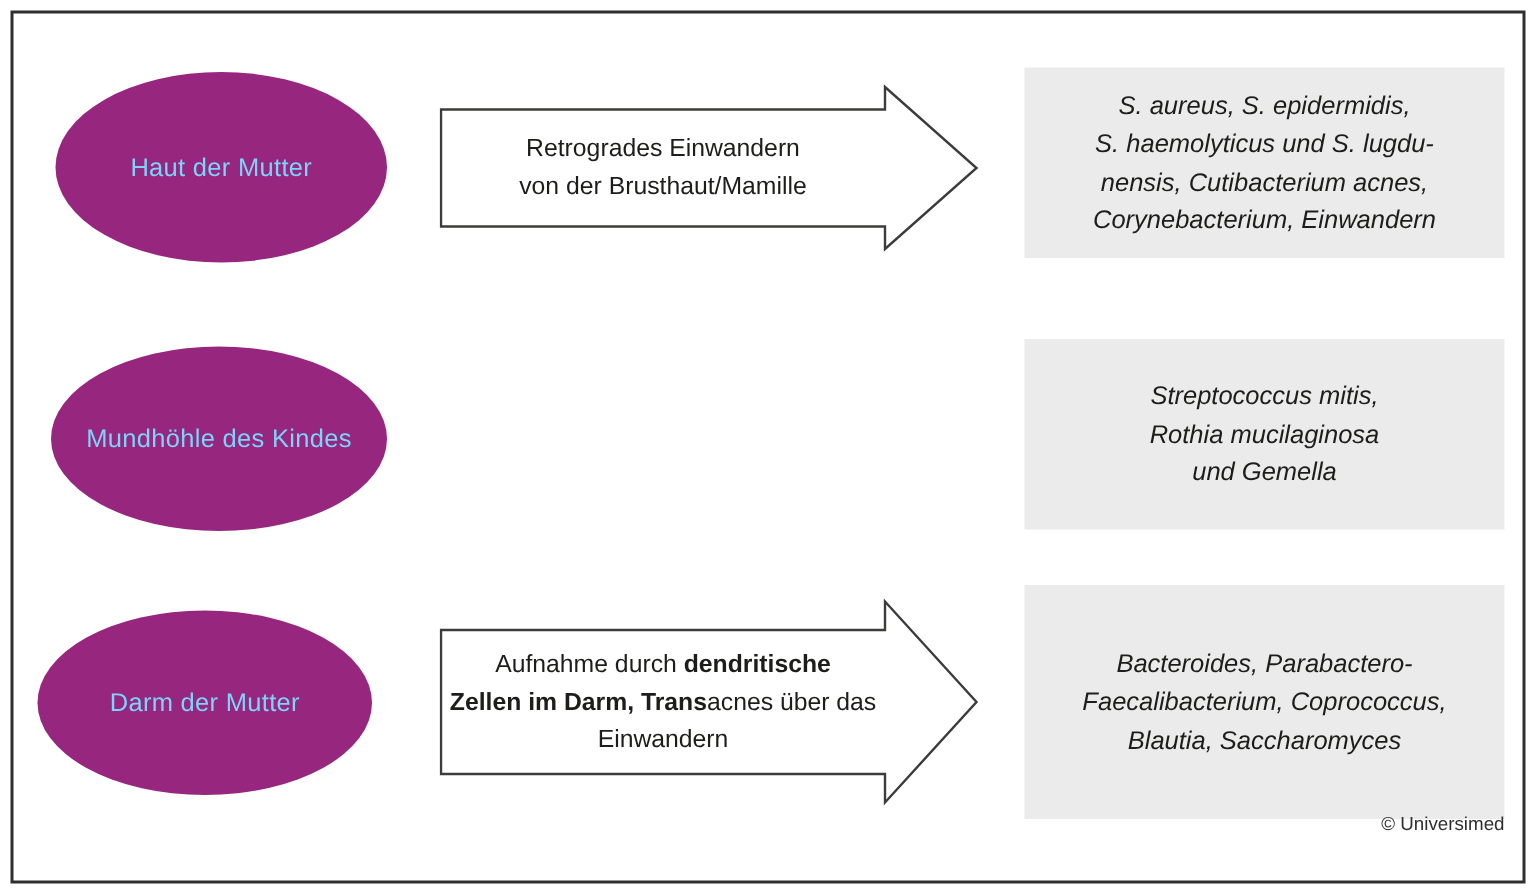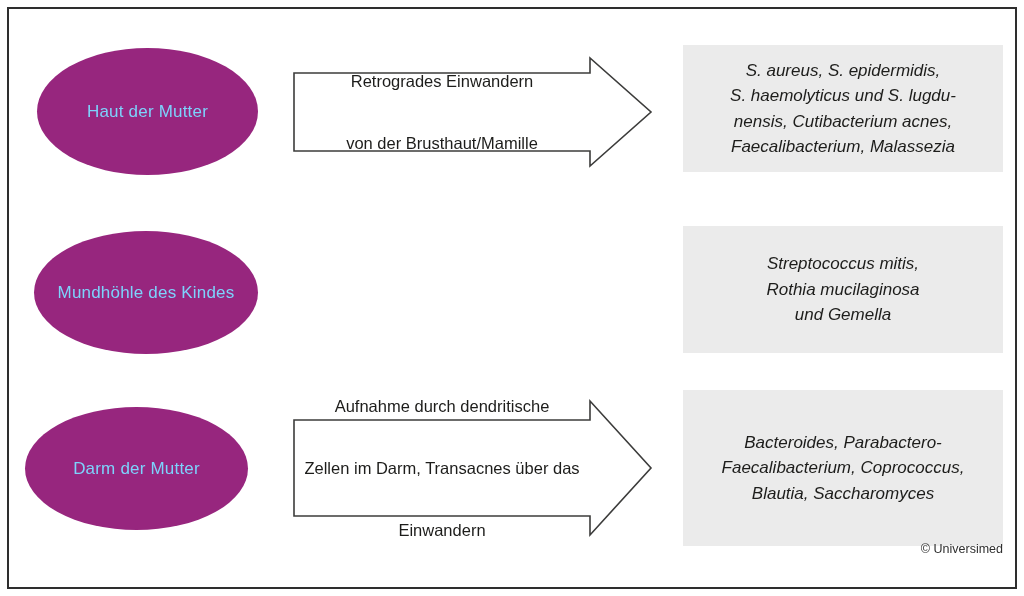--- a/index.html
+++ b/index.html
@@ -55,7 +55,6 @@
     font-size: 16.5px;
     line-height: 25px;
     color: #1d1d1b;
-    gap: 37px;
   }
   .arrow-1 .arrow-text, .arrow-2 .arrow-text { top: 17px; height: 78px; }
   .arrow-3 .arrow-text { top: 22px; height: 96px; }

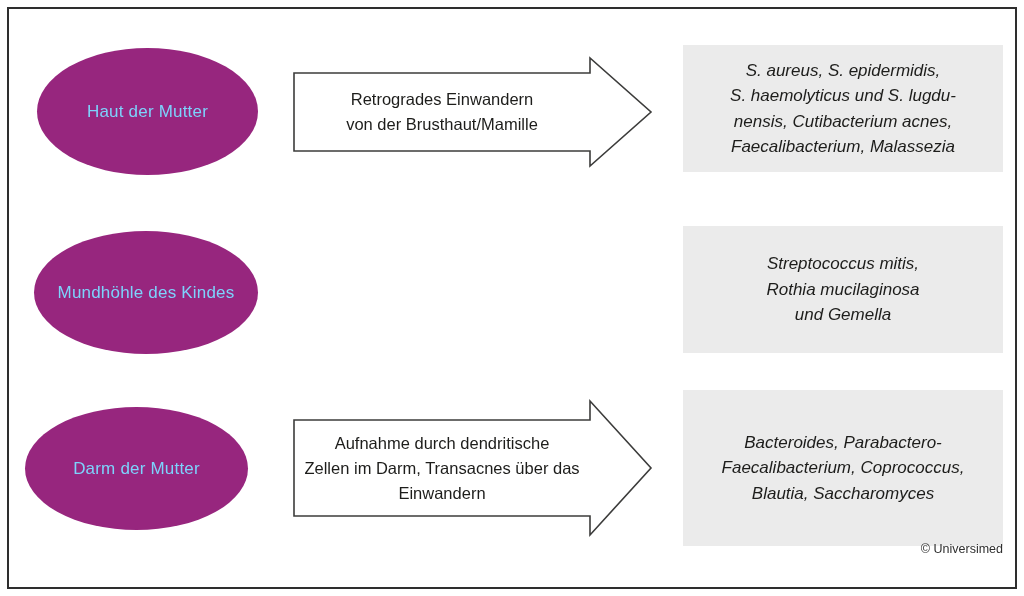--- a/index.html
+++ b/index.html
@@ -109,7 +109,7 @@
     <div>S. aureus, S. epidermidis,</div>
     <div>S. haemolyticus und S. lugdu-</div>
     <div>nensis, Cutibacterium acnes,</div>
-    <div>Faecalibacterium, Malassezia</div>
+    <div>Corynebacterium, Einwandern</div>
   </div>
 
   <div class="ellipse ellipse-2">

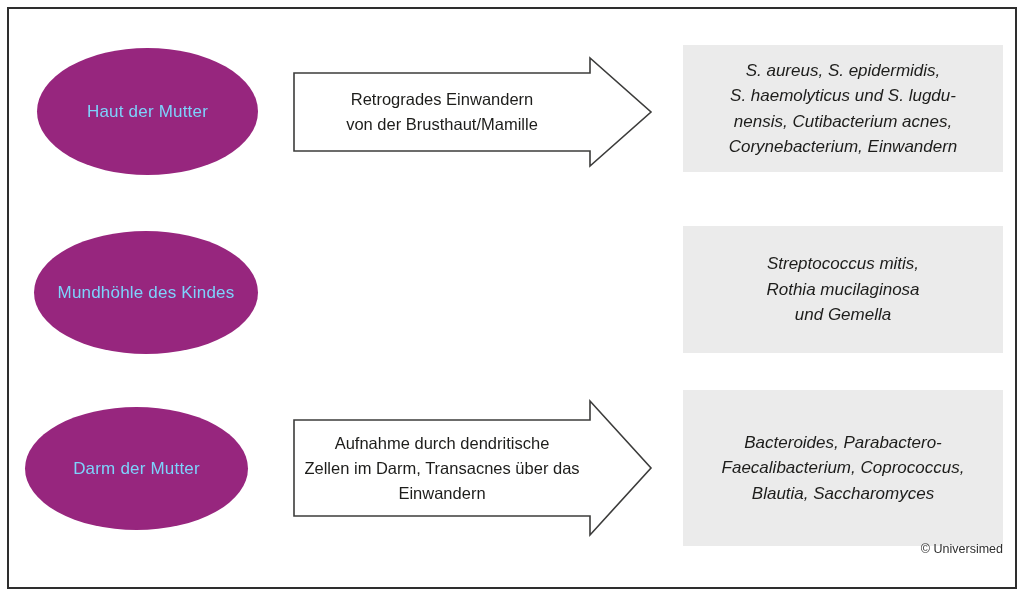--- a/index.html
+++ b/index.html
@@ -58,7 +58,7 @@
   }
   .arrow-1 .arrow-text, .arrow-2 .arrow-text { top: 17px; height: 78px; }
   .arrow-3 .arrow-text { top: 22px; height: 96px; }
-  .b { font-weight: 400; }
+  .b { font-weight: 700; }
 
   .graybox {
     position: absolute;

